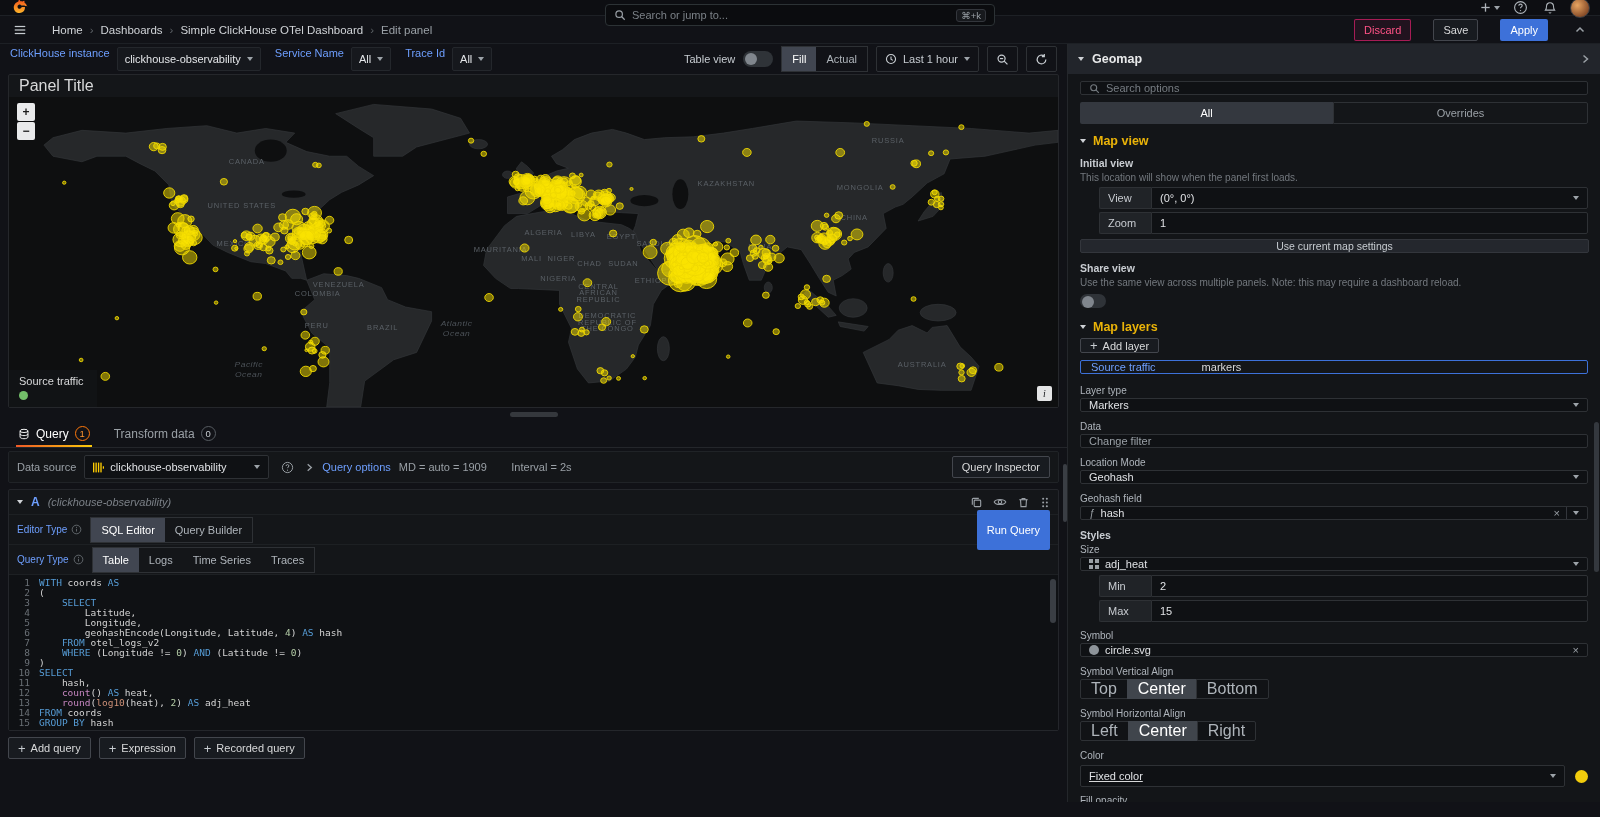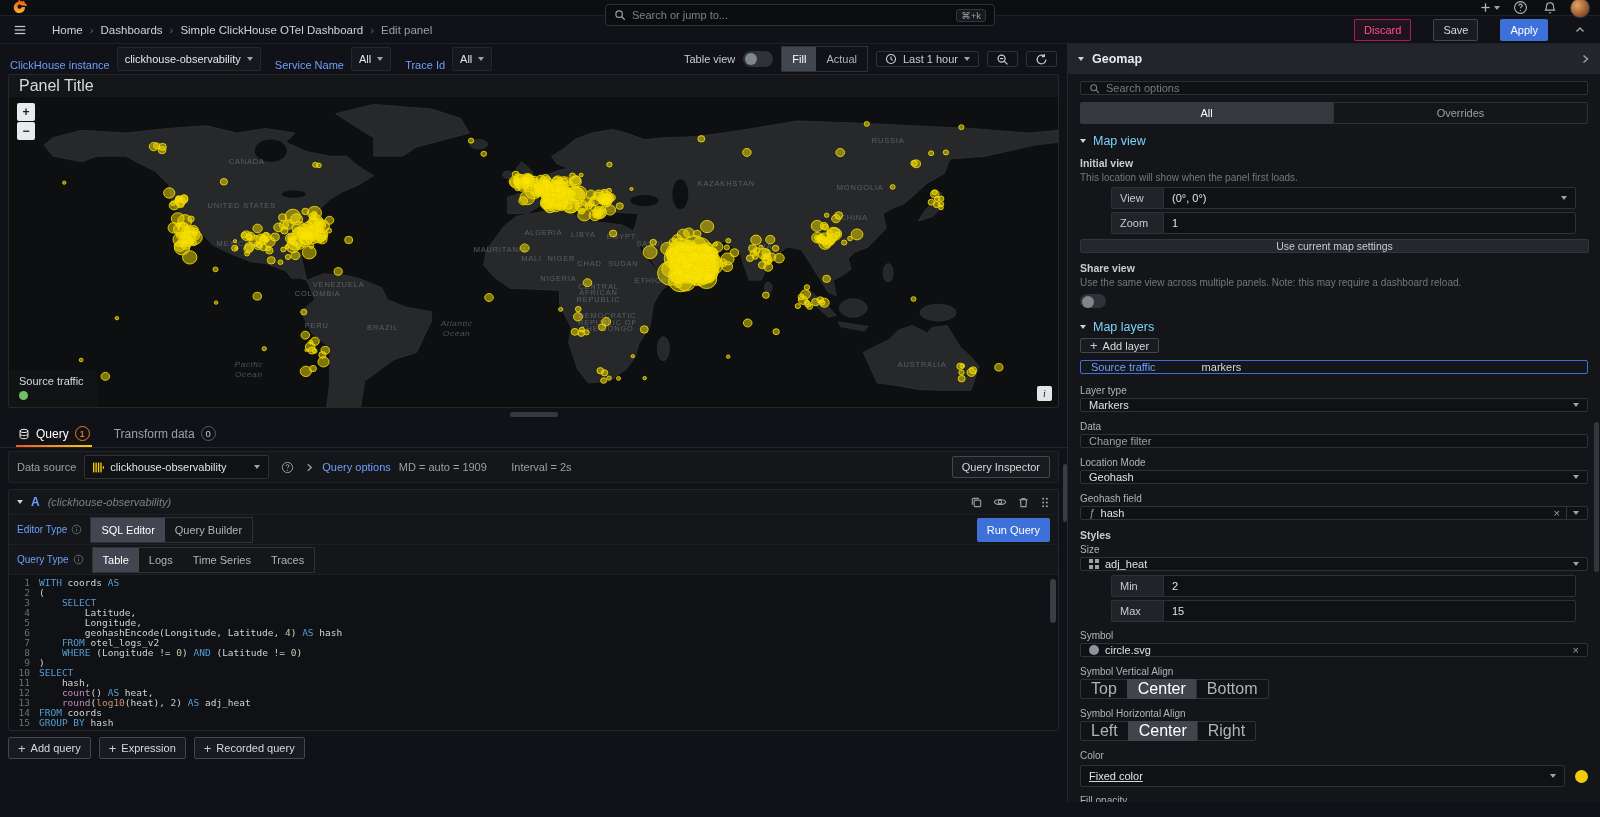--- a/index.html
+++ b/index.html
@@ -28,7 +28,7 @@
   .main{display:flex;height:758px;}
   .left{width:1067px;display:flex;flex-direction:column;position:relative;}
   .filterbar{height:30px;display:flex;align-items:center;gap:14px;padding:0 10px;}
-  .var{display:flex;align-items:flex-end;gap:7px;}
+  .var{display:flex;align-items:flex-start;gap:7px;}
   .var-label{font-size:11px;color:#6e9fff;}
   .var-value{display:flex;align-items:center;gap:6px;font-size:11px;color:#e3e5e8;background:#16181d;border:1px solid #24272c;border-radius:2px;height:24px;padding:0 7px;cursor:pointer;}
   .tbar{margin-left:auto;display:flex;align-items:center;gap:8px;}

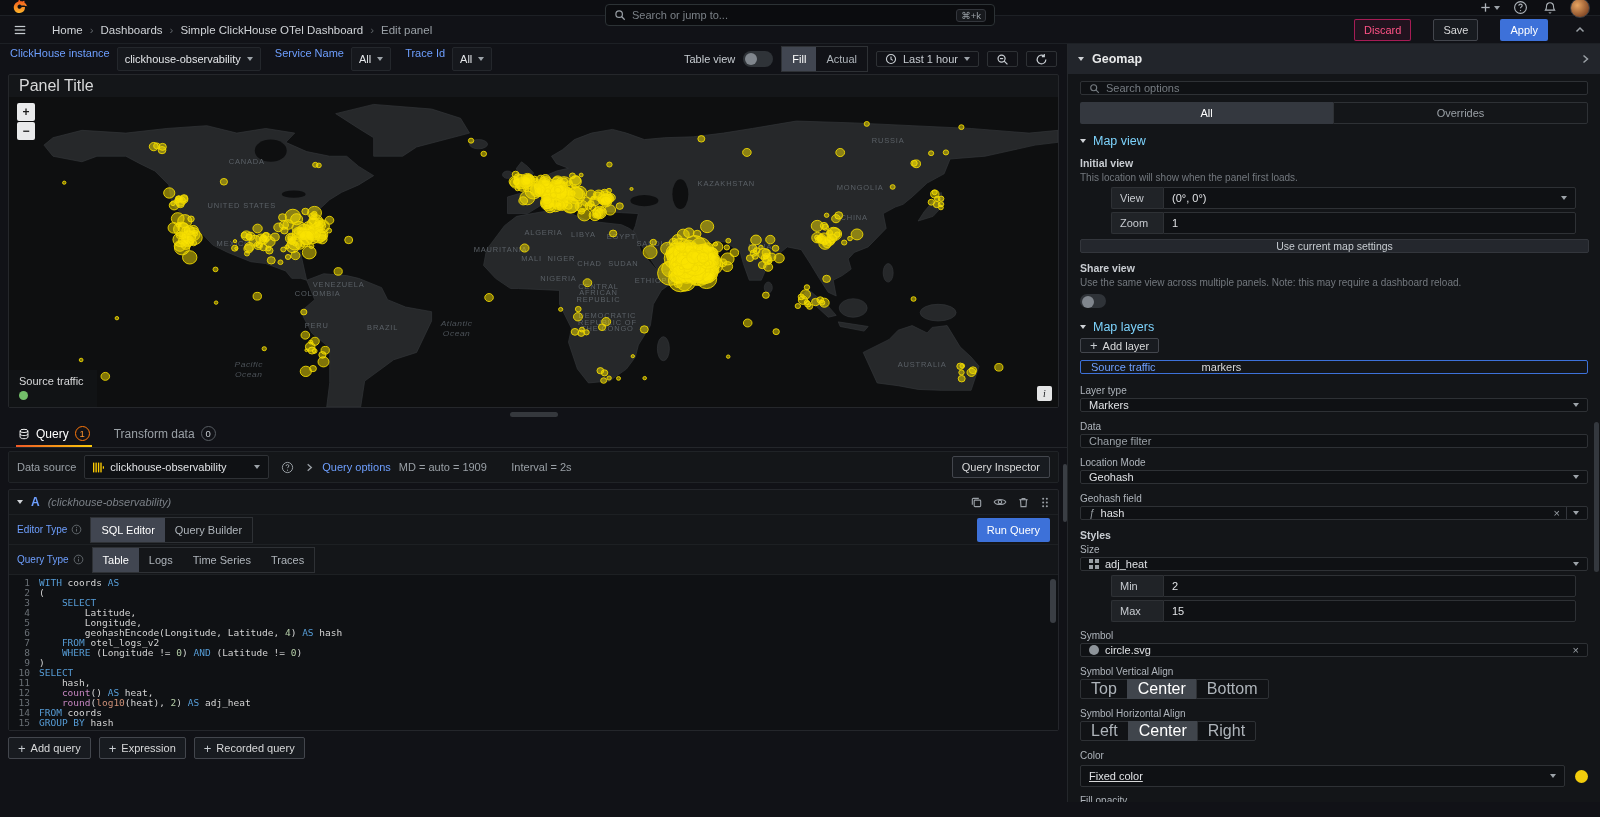--- a/index.html
+++ b/index.html
@@ -38,7 +38,7 @@
   .group{display:flex;border:1px solid #2e3135;border-radius:0;overflow:hidden;}
   .gbtn{height:24px;padding:0 10px;display:flex;align-items:center;font-size:11px;color:#aeb4ba;cursor:pointer;}
   .gbtn.sel{background:#414651;color:#fff;}
-  .toolbtn{height:16px;border:1px solid #2e3135;border-radius:2px;display:flex;align-items:center;gap:6px;padding:0 8px;font-size:11px;color:#c7ccd1;cursor:pointer;background:#111217;}
+  .toolbtn{height:26px;border:1px solid #2e3135;border-radius:2px;display:flex;align-items:center;gap:6px;padding:0 8px;font-size:11px;color:#c7ccd1;cursor:pointer;background:#111217;}
   .tri{width:0;height:0;border-left:3.5px solid transparent;border-right:3.5px solid transparent;border-top:4px solid #9da3a9;display:inline-block;}
   .tri.light{border-top-color:#cfd2d6;}
   

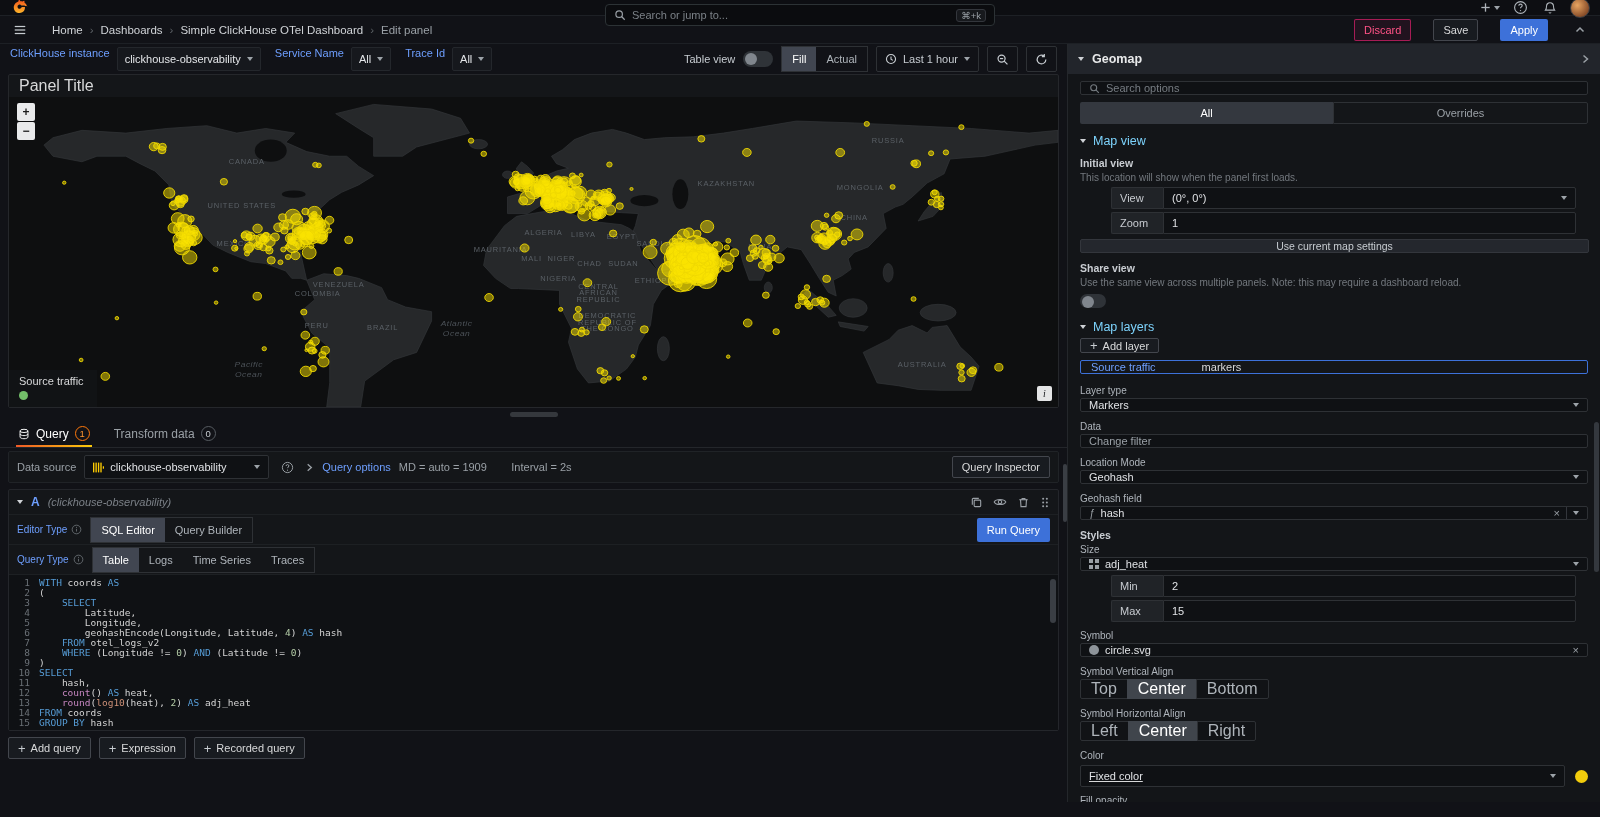--- a/index.html
+++ b/index.html
@@ -95,7 +95,7 @@
   .stab{flex:1;height:22px;display:flex;align-items:center;justify-content:center;font-size:11px;cursor:pointer;}
   .stab.sel{background:#34383f;color:#fff;border-radius:2px 0 0 2px;}
   .stab.unsel{border:1px solid #2e3135;color:#9aa0a6;border-radius:0 2px 2px 0;background:#141619;}
-  .section{display:flex;align-items:center;gap:7px;padding:10px 12px 4px;color:#7dd3fc;font-size:12.5px;font-weight:normal;cursor:pointer;}
+  .section{display:flex;align-items:center;gap:7px;padding:10px 12px 4px;color:#eab308;font-size:12.5px;font-weight:bold;cursor:pointer;}
   .flabel{font-size:10px;color:#aeb4bb;margin:5px 12px 2px;}
   .flabel.bold{font-weight:bold;color:#c9cdd2;font-size:10.5px;}
   .fdesc{font-size:10px;color:#73787e;margin:0 12px 3px;line-height:1.3;max-width:470px;}

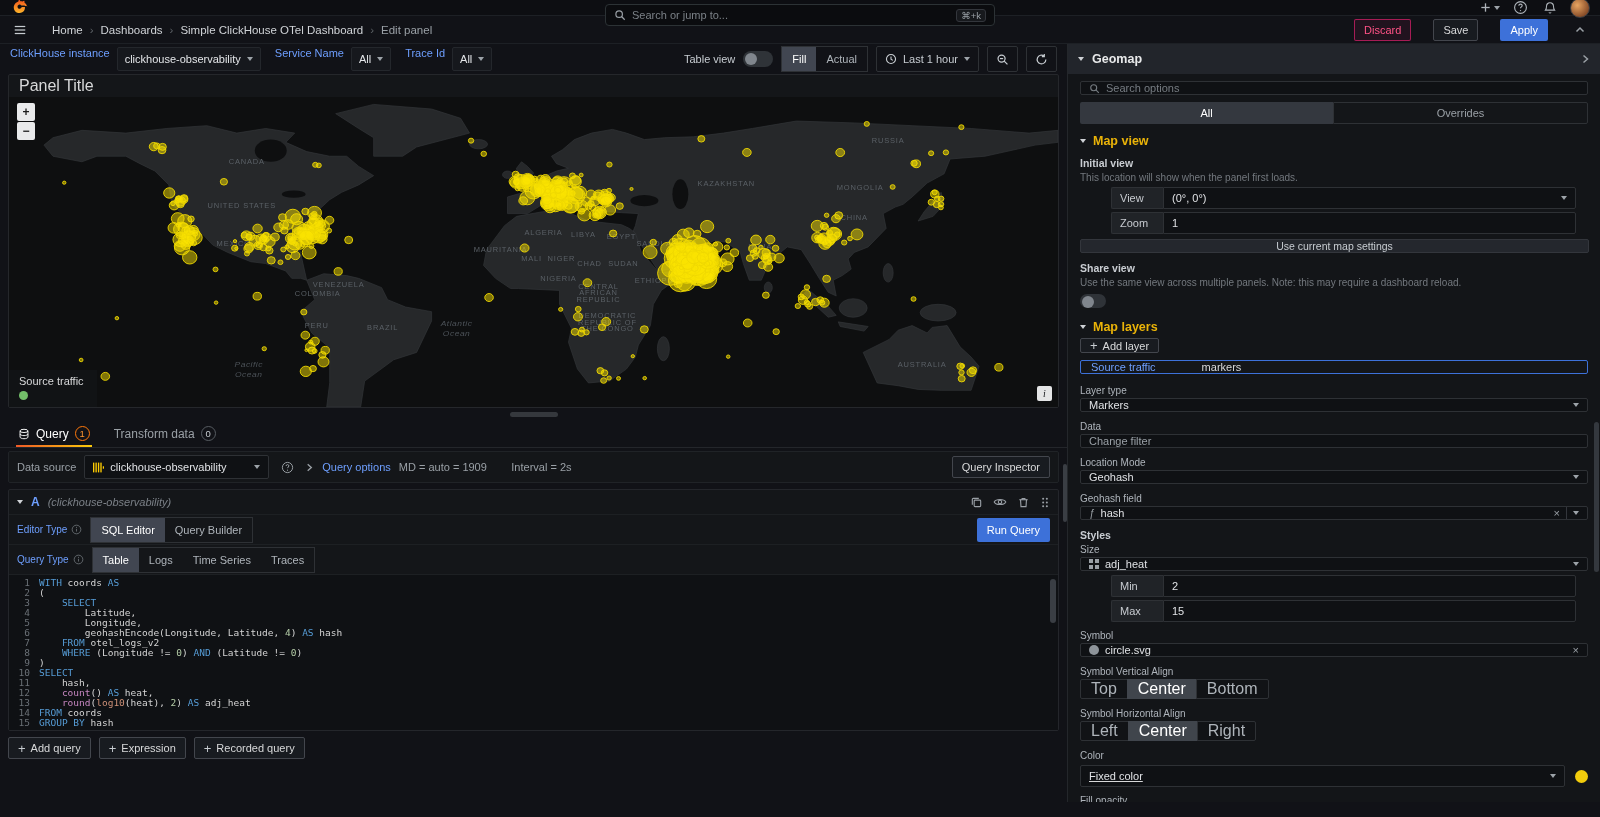--- a/index.html
+++ b/index.html
@@ -99,7 +99,7 @@
   .flabel{font-size:10px;color:#aeb4bb;margin:5px 12px 2px;}
   .flabel.bold{font-weight:bold;color:#c9cdd2;font-size:10.5px;}
   .fdesc{font-size:10px;color:#73787e;margin:0 12px 3px;line-height:1.3;max-width:470px;}
-  .joined{display:flex;margin:0 24px 3px;padding-left:19px;}
+  .joined{display:flex;margin:0 12px 3px;padding-left:19px;}
   .chip{width:52px;height:22px;background:#202327;border:1px solid #2e3135;border-right:none;display:flex;align-items:center;padding:0 8px;font-size:11px;color:#c7cbd0;border-radius:2px 0 0 2px;flex:none;}
   .joined .select{flex:1;height:22px;border-radius:0 2px 2px 0;}
   .sb-select{margin:0 12px 4px;height:22px;}

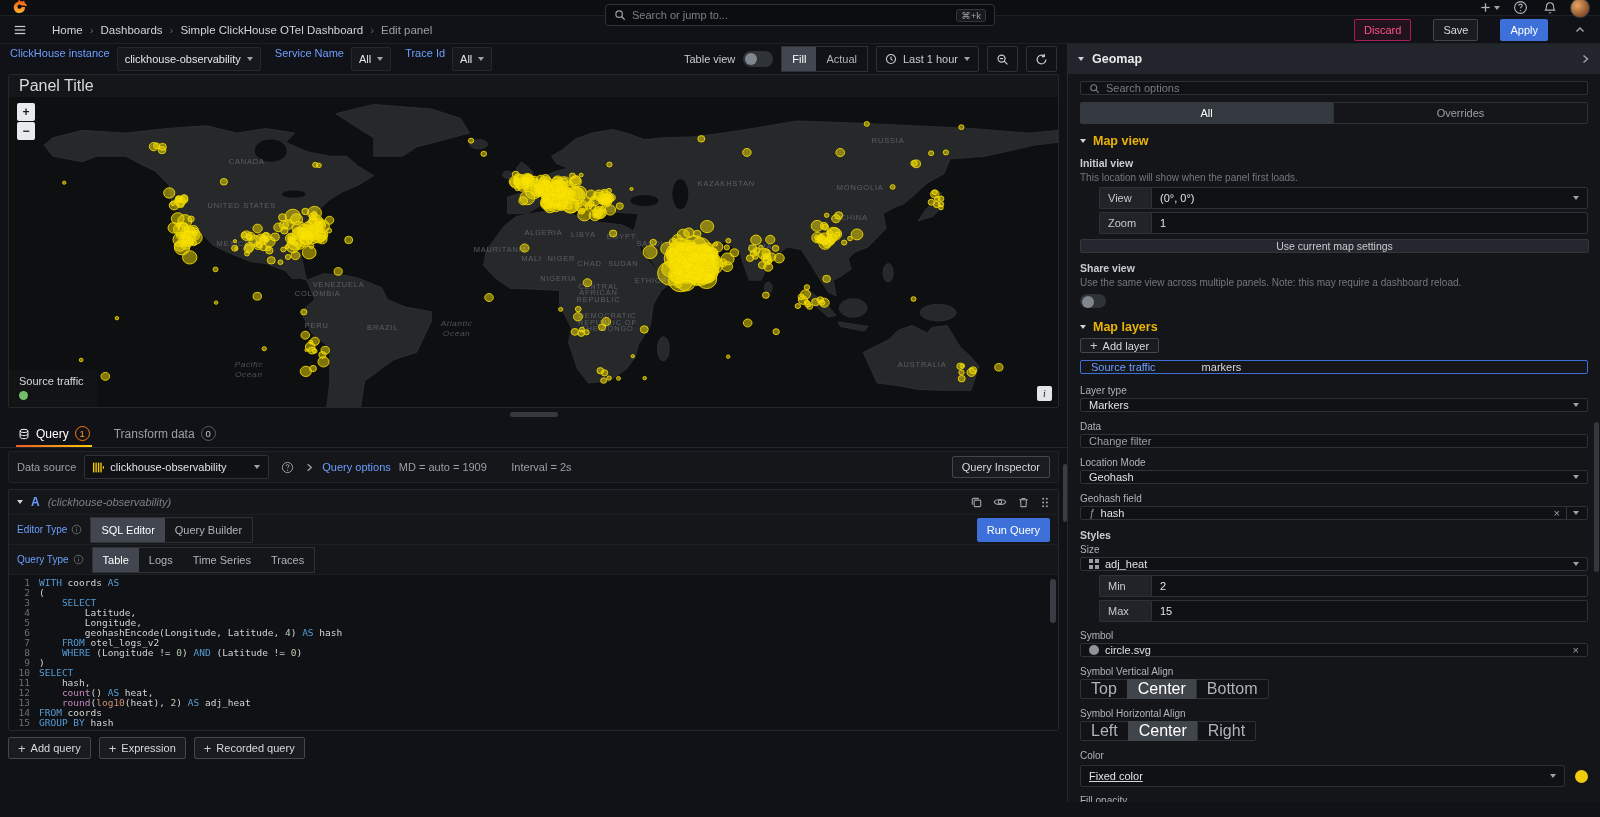--- a/index.html
+++ b/index.html
@@ -980,7 +980,7 @@
         <div class="gbtn">Query Builder</div>
       </div>
       <span class="spacer"></span>
-      <button class="btn btn-primary" style="height:24px;">Run Query</button>
+      <button class="btn btn-primary" style="height:40px;">Run Query</button>
     </div>
     <div class="qrow">
       <span class="inline-label">

